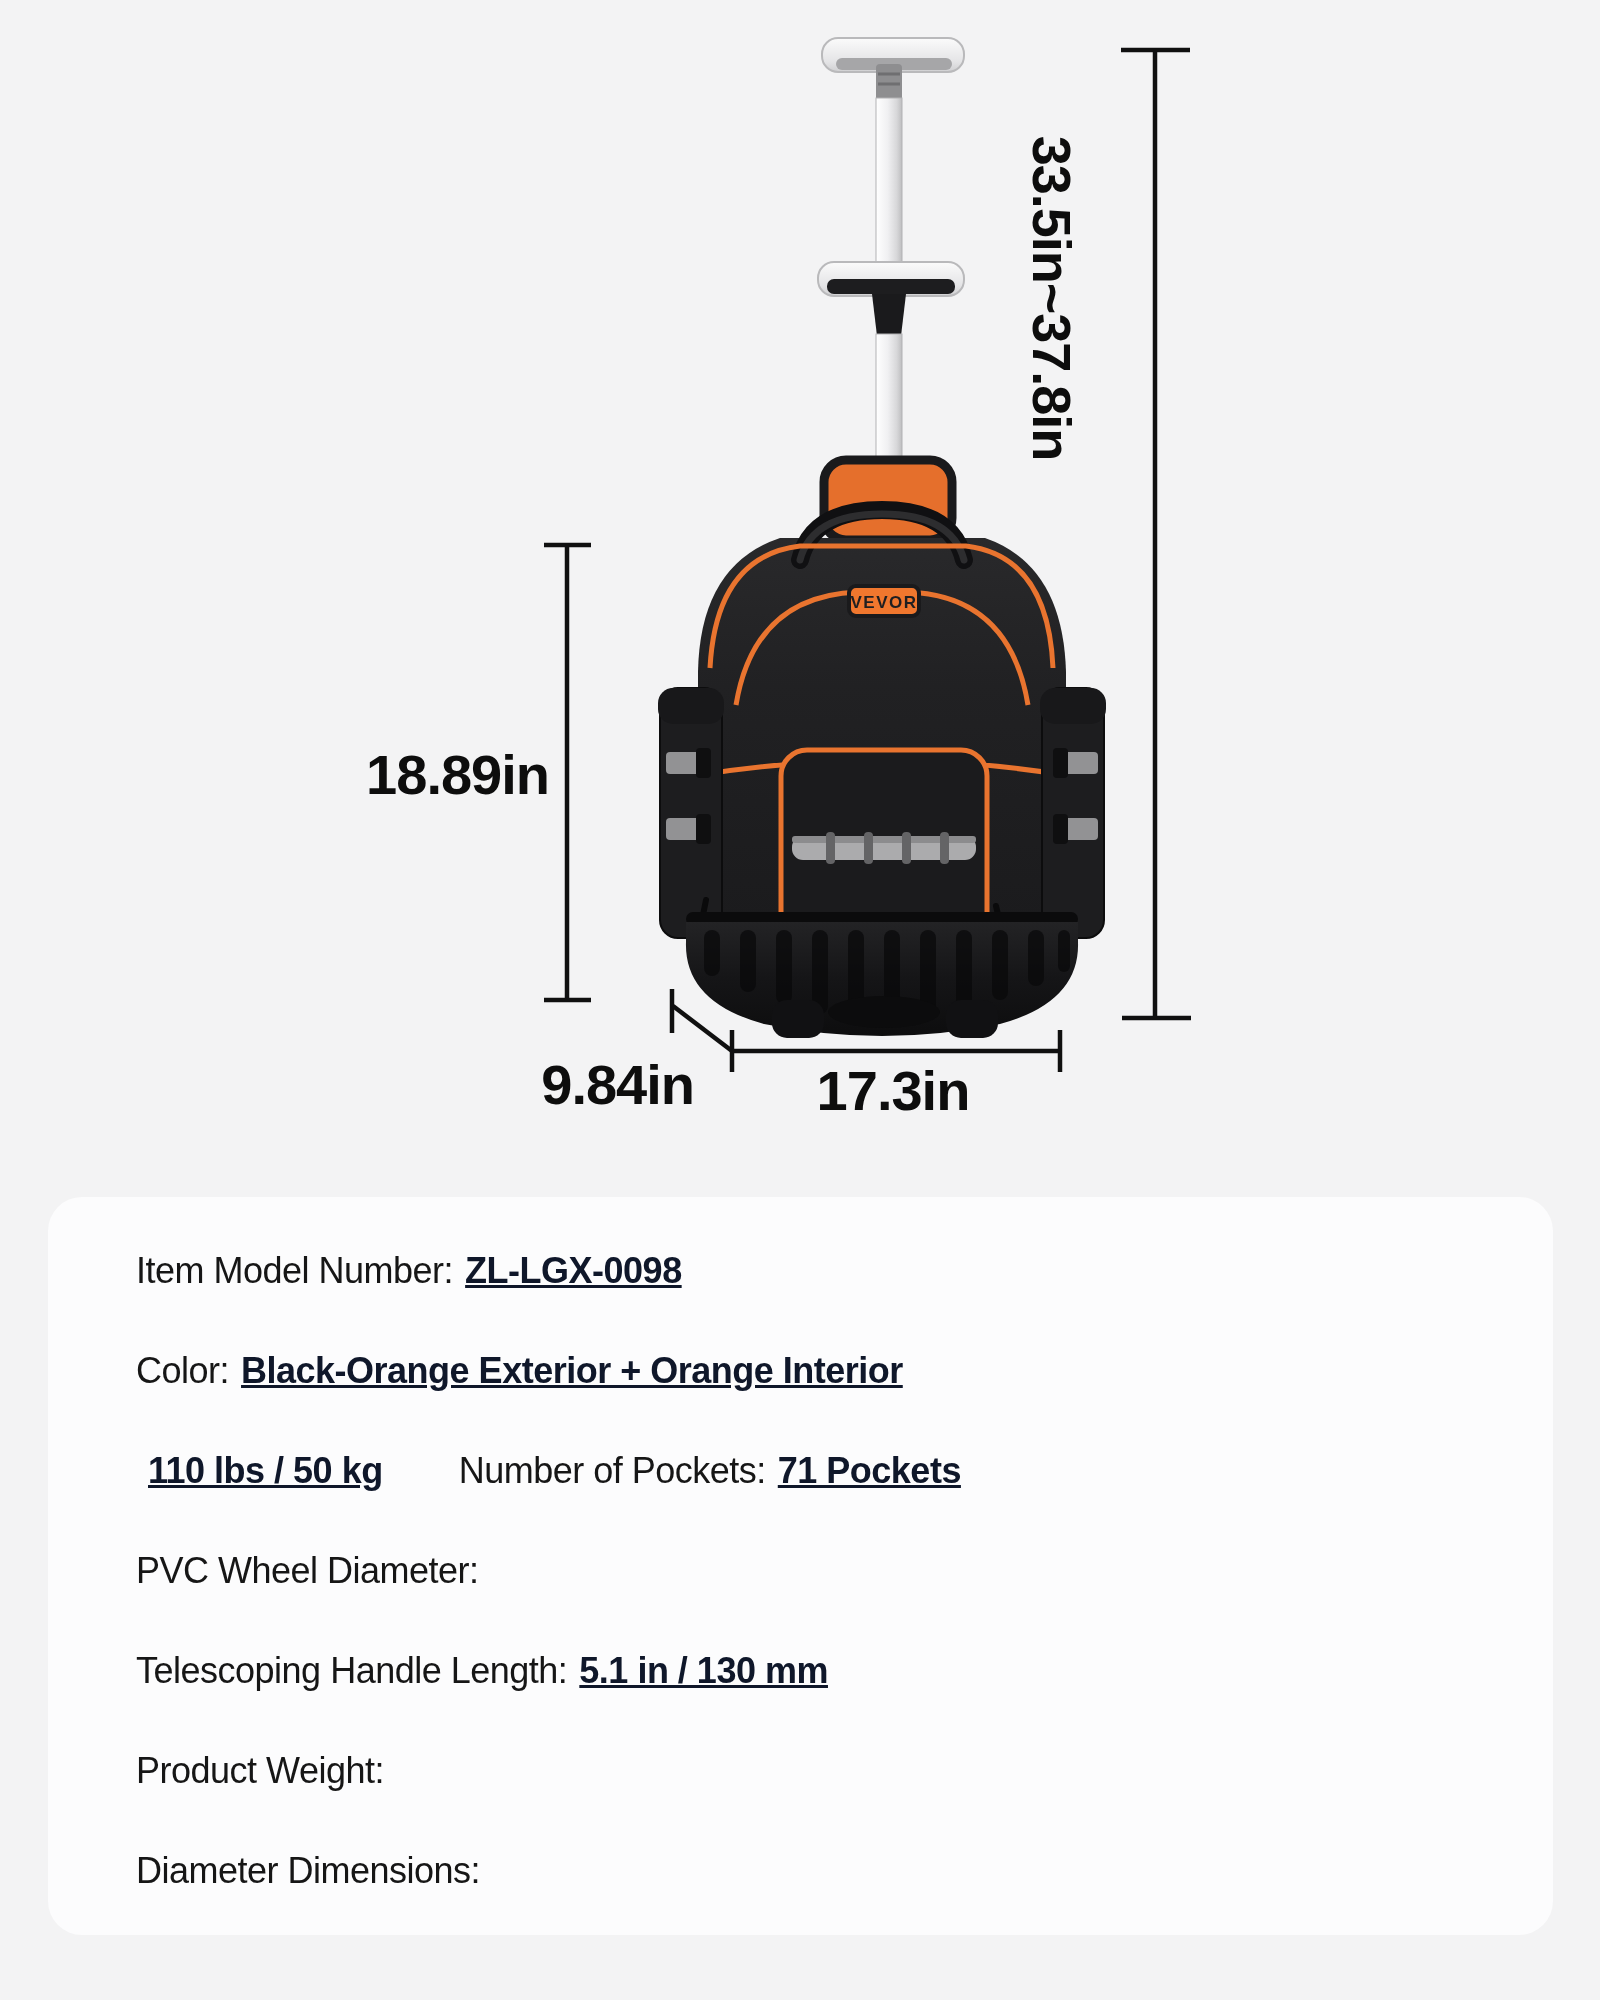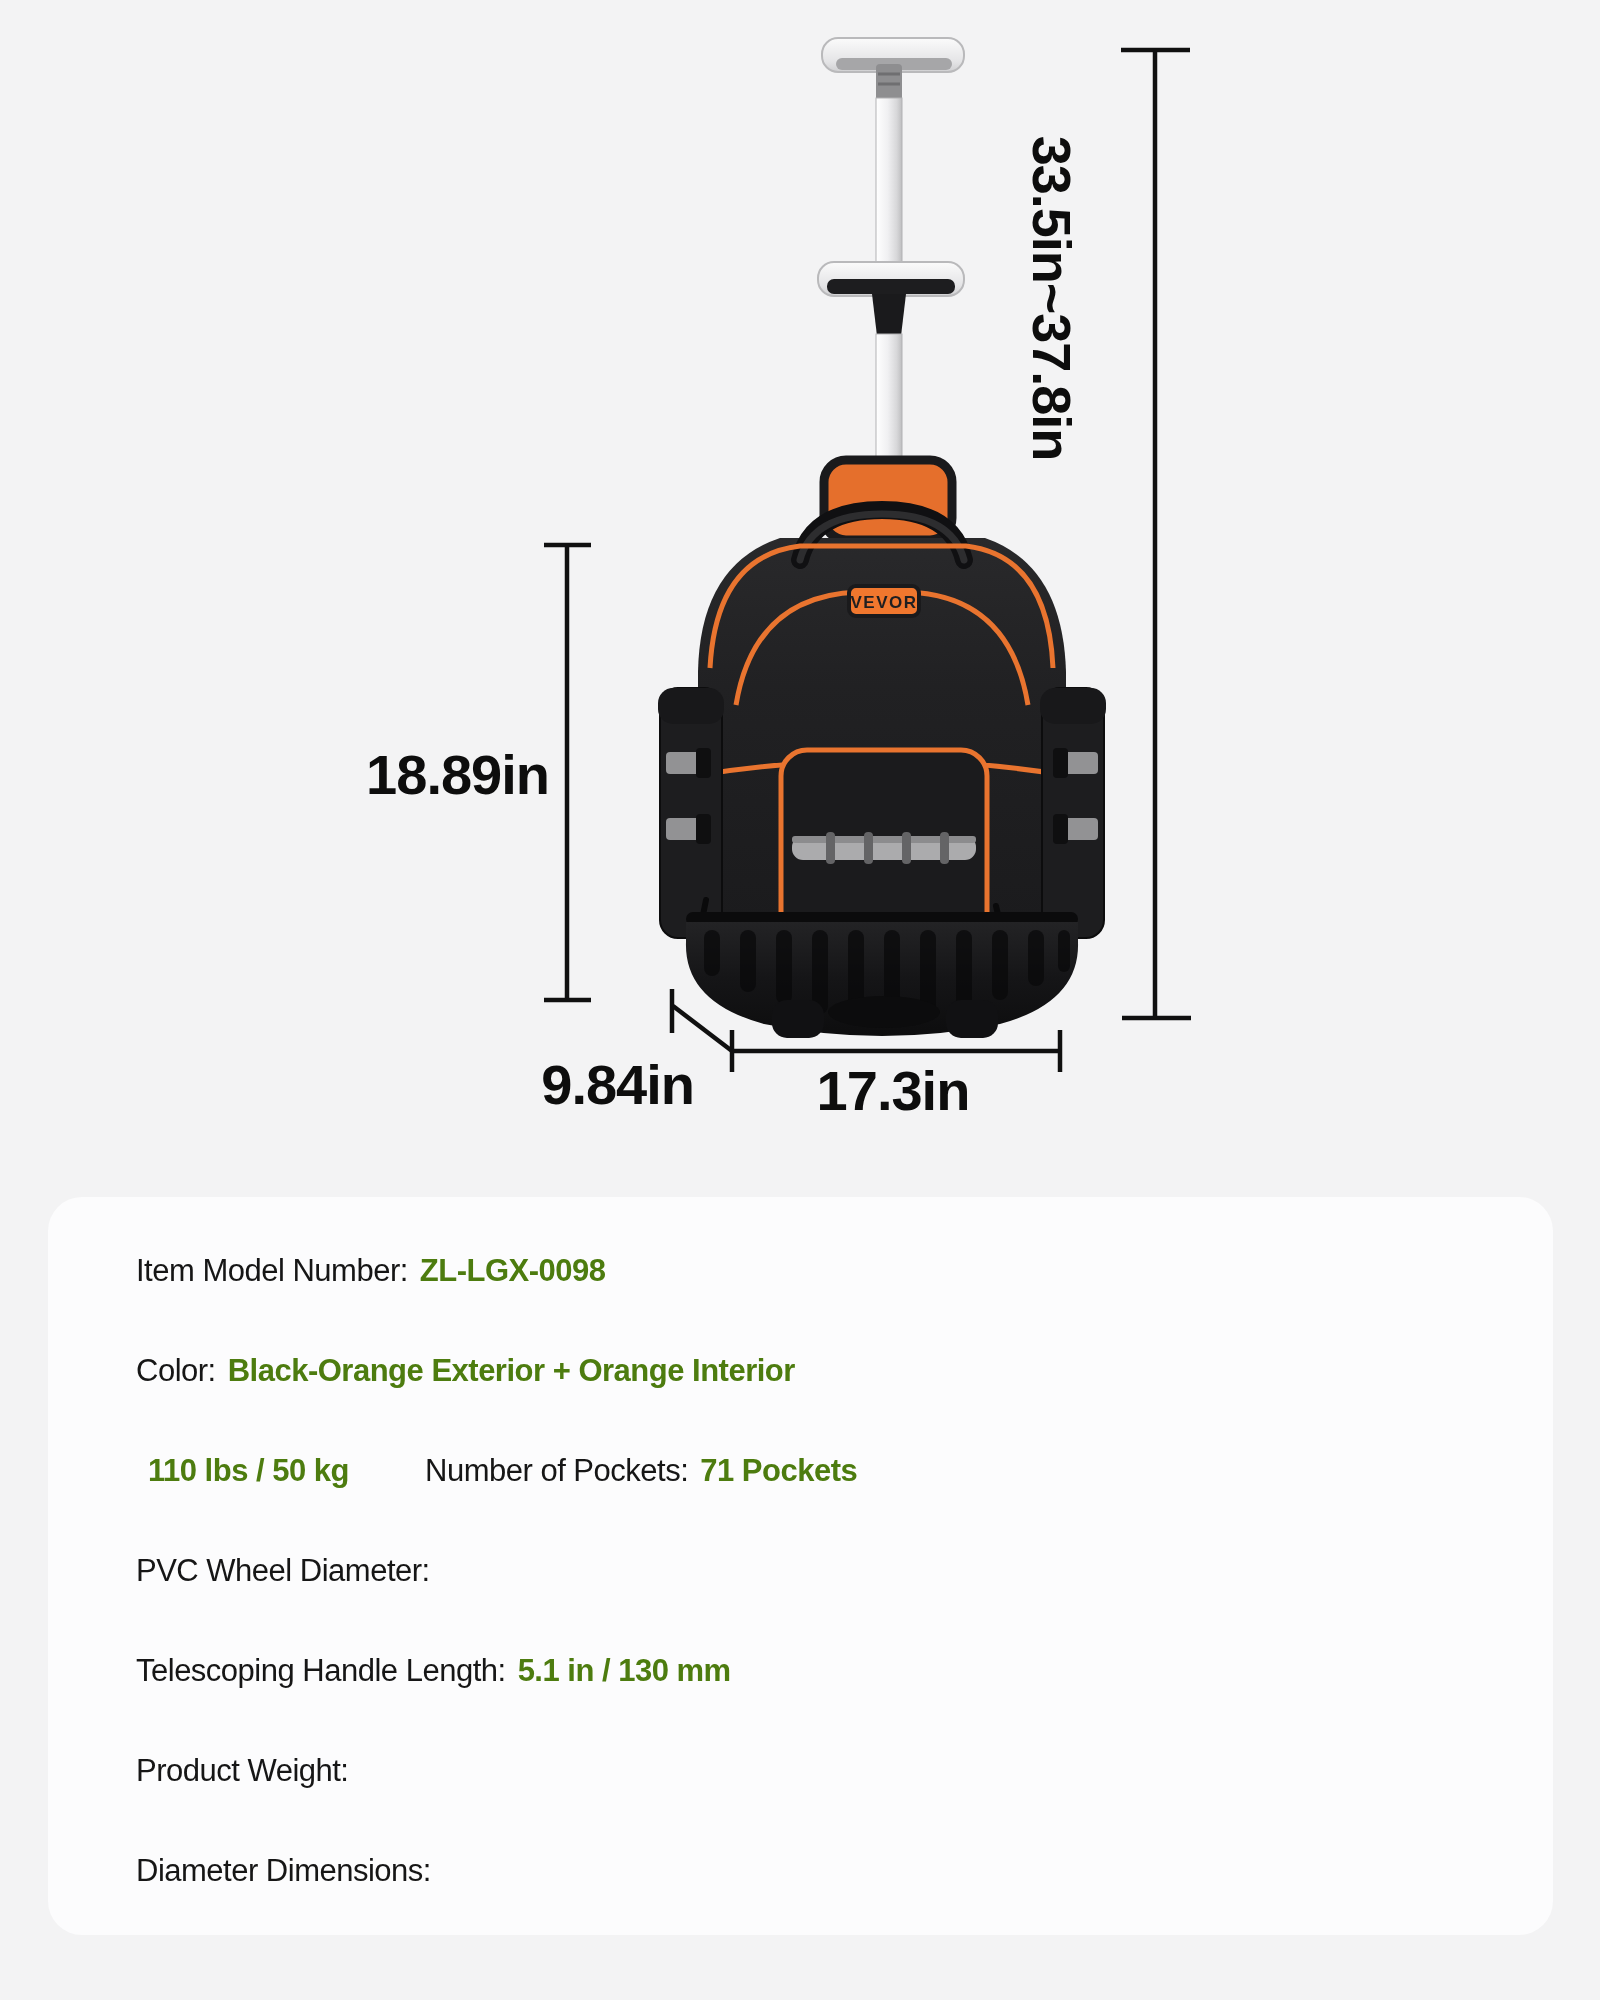--- a/index.html
+++ b/index.html
@@ -26,7 +26,7 @@
     display:flex;
     align-items:center;
     white-space:nowrap;
-    font-size:31px;
+    font-size:36px;
     letter-spacing:-0.5px;
   }
   .spec-label{color:#161616;font-weight:400;}

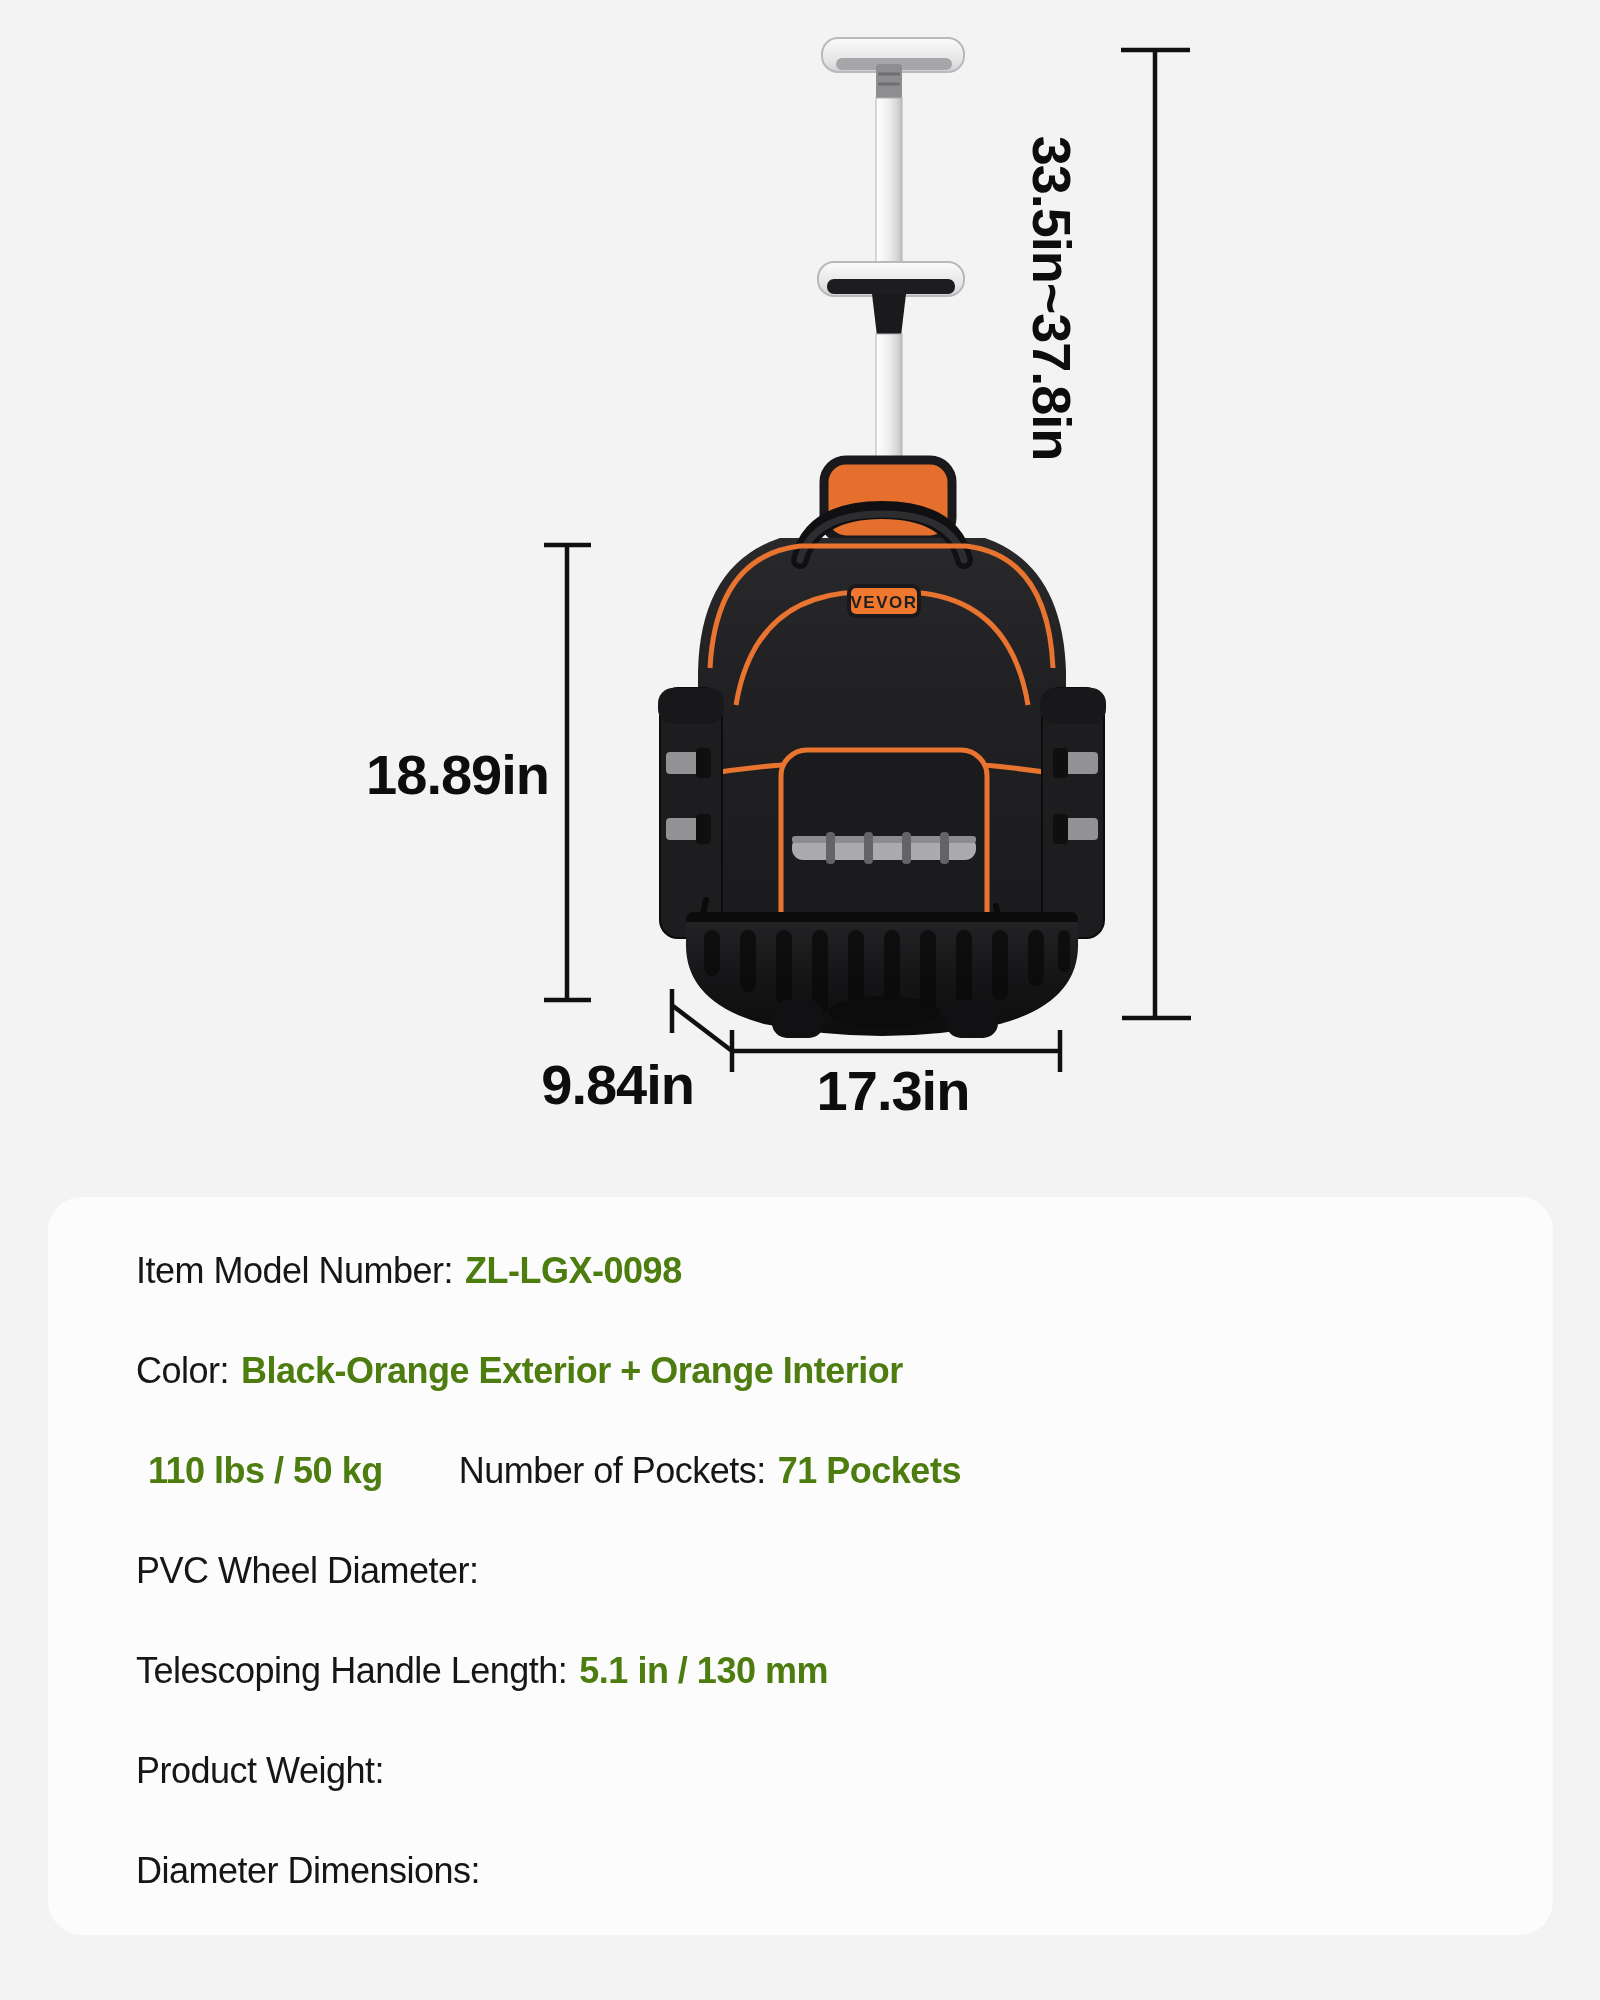--- a/index.html
+++ b/index.html
@@ -30,7 +30,7 @@
     letter-spacing:-0.5px;
   }
   .spec-label{color:#161616;font-weight:400;}
-  .spec-value{color:#4d7c0f;font-weight:700;margin-left:12px;}
+  .spec-value{color:#0f172a;font-weight:700;margin-left:12px;text-decoration:underline;}
   .pair2{margin-left:76px;display:flex;align-items:center;}
   svg text.dim{
     font-family:"Liberation Sans", sans-serif;

